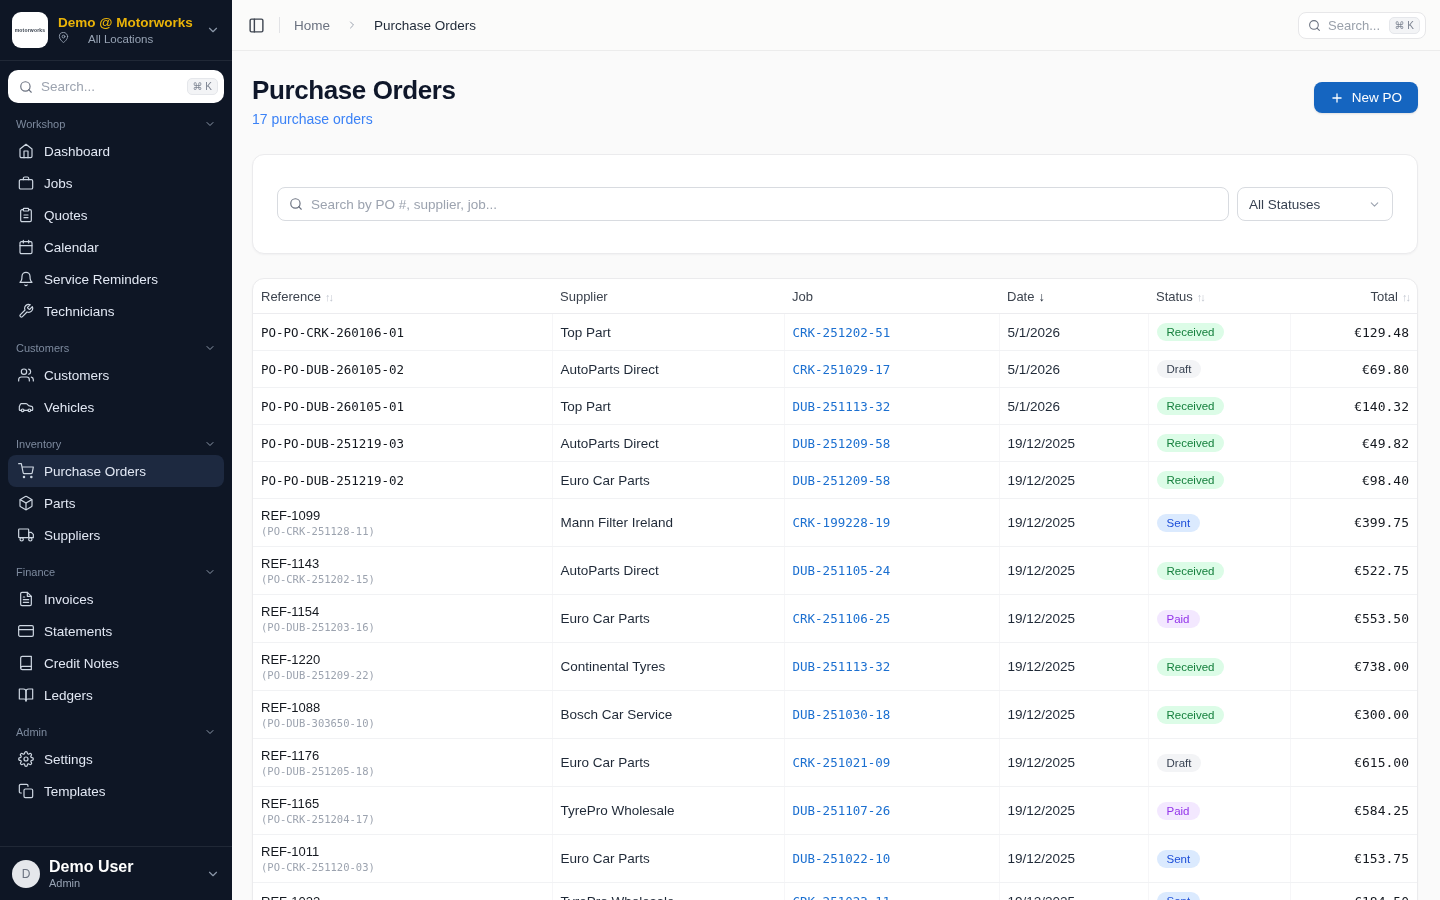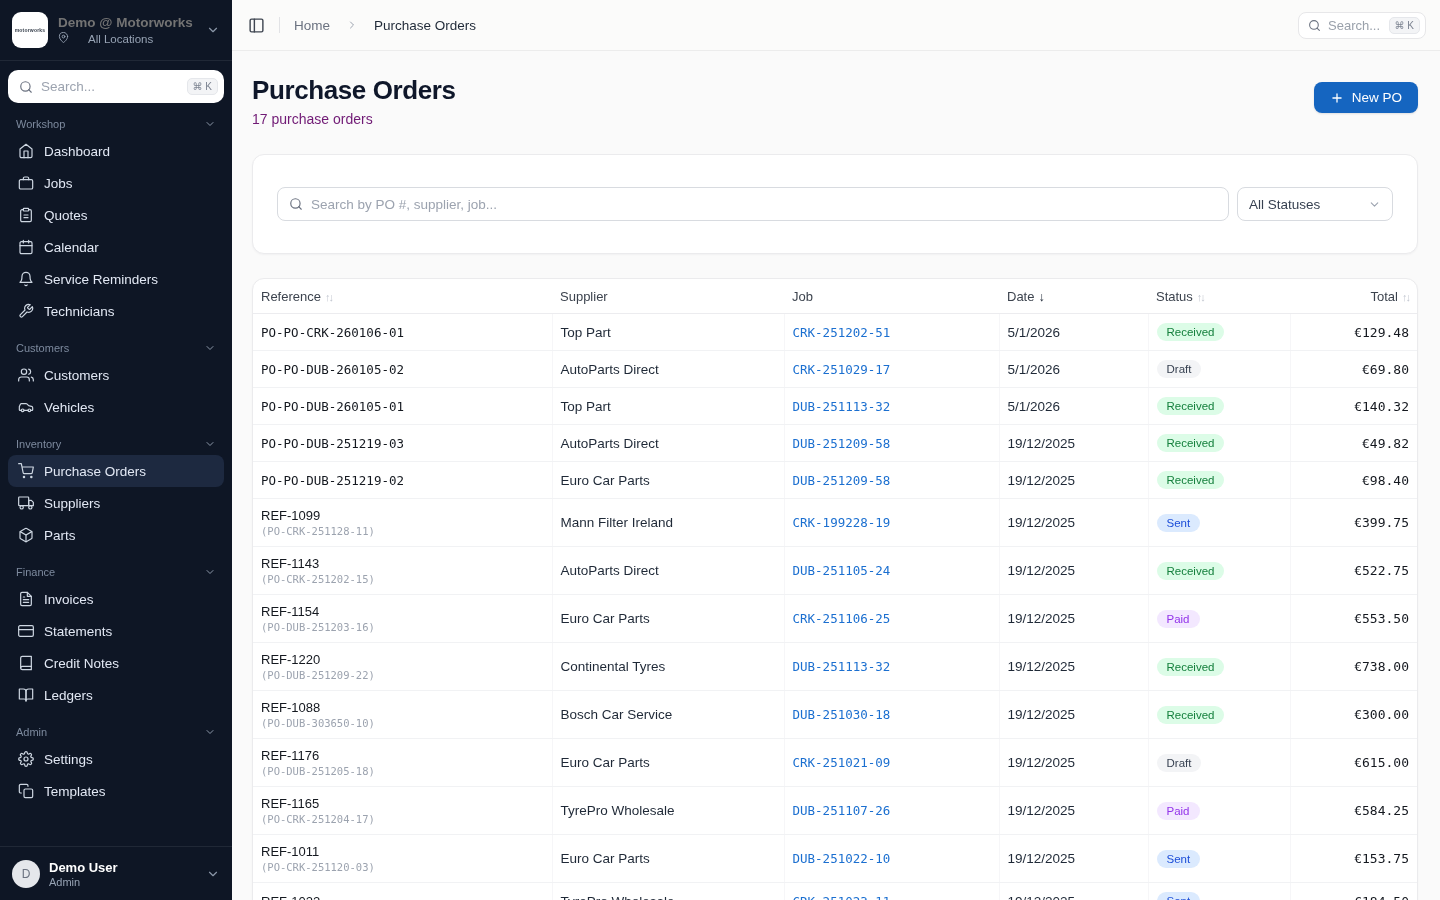--- a/index.html
+++ b/index.html
@@ -26,7 +26,7 @@
   }
   .org-logo span { font-size:5px; color:#39424e; font-weight:bold; letter-spacing:.2px; }
   .org-meta { flex:1; min-width:0; }
-  .org-name { font-size:13.5px; font-weight:bold; color:#737373; white-space:nowrap; }
+  .org-name { font-size:13.5px; font-weight:bold; color:#eab308; white-space:nowrap; }
   .org-loc { display:flex; align-items:center; gap:19px; font-size:11.5px; color:#97a3b4; margin-top:2px; }
   .chev { color:#8b97a8; display:flex; }
   .side-search-wrap { padding:9px 8px 7px; }

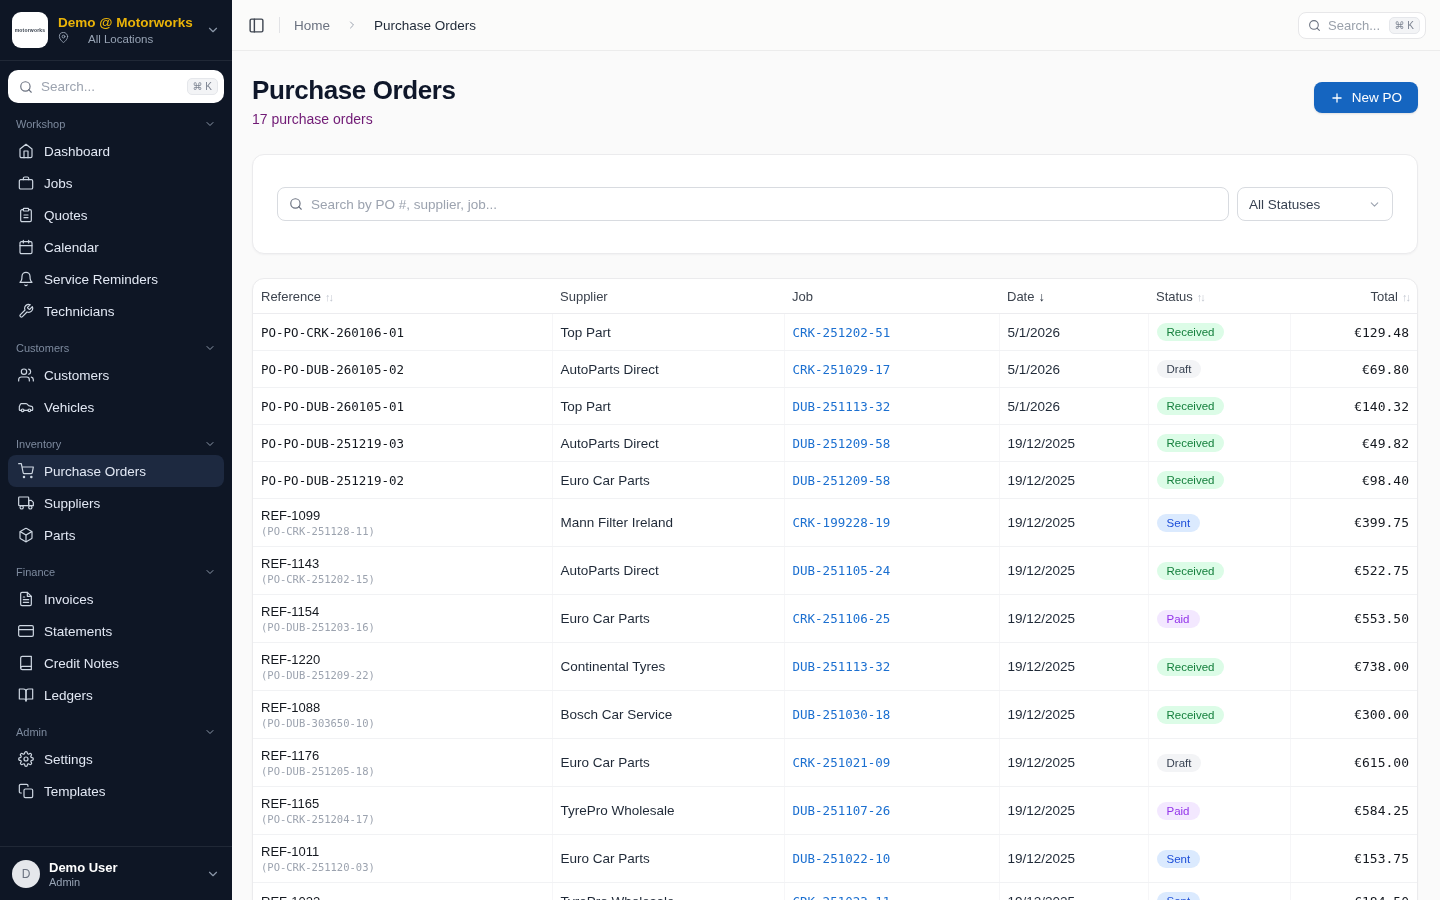--- a/index.html
+++ b/index.html
@@ -93,7 +93,7 @@
     padding:24px 22px 0 20px;
   }
   .page-title { font-size:26px; font-weight:bold; color:#0f172a; letter-spacing:-0.4px; }
-  .page-sub { font-size:14px; color:#701a75; margin-top:5px; }
+  .page-sub { font-size:14px; color:#3b82f6; margin-top:5px; }
   .btn-primary {
     display:flex; align-items:center; gap:8px; background:#1565c0; color:#fff;
     border:none; border-radius:8px; height:31px; padding:0 16px; font-size:13.5px;

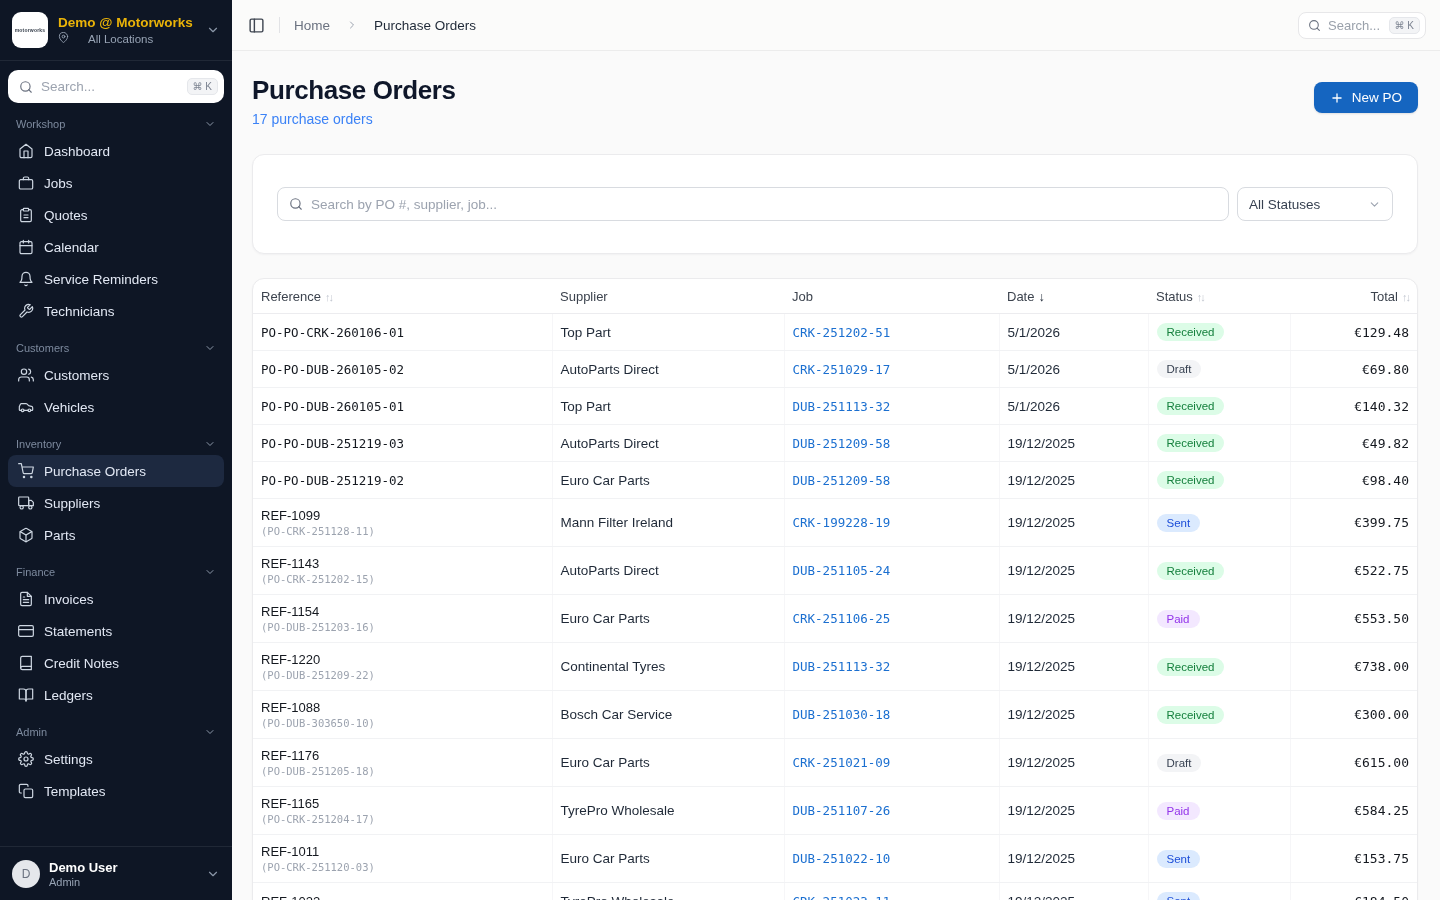--- a/index.html
+++ b/index.html
@@ -313,6 +313,16 @@
         <div class="nav-item">
           <span class="nicon">
             <svg width="16" height="16" viewBox="0 0 24 24" fill="none" stroke="currentColor" stroke-width="1.8" stroke-linecap="round" stroke-linejoin="round">
+              <path d="M21 16V8a2 2 0 0 0-1-1.73l-7-4a2 2 0 0 0-2 0l-7 4A2 2 0 0 0 3 8v8a2 2 0 0 0 1 1.73l7 4a2 2 0 0 0 2 0l7-4A2 2 0 0 0 21 16z"></path>
+              <path d="M3.27 6.96L12 12.01l8.73-5.05"></path>
+              <path d="M12 22.08V12"></path>
+            </svg>
+          </span>
+          <span>Parts</span>
+        </div>
+        <div class="nav-item">
+          <span class="nicon">
+            <svg width="16" height="16" viewBox="0 0 24 24" fill="none" stroke="currentColor" stroke-width="1.8" stroke-linecap="round" stroke-linejoin="round">
               <rect x="1" y="3" width="15" height="13" rx="1"></rect>
               <path d="M16 8h4l3 3v5h-7V8z"></path>
               <circle cx="5.5" cy="18.5" r="2.5"></circle>
@@ -320,16 +330,6 @@
             </svg>
           </span>
           <span>Suppliers</span>
-        </div>
-        <div class="nav-item">
-          <span class="nicon">
-            <svg width="16" height="16" viewBox="0 0 24 24" fill="none" stroke="currentColor" stroke-width="1.8" stroke-linecap="round" stroke-linejoin="round">
-              <path d="M21 16V8a2 2 0 0 0-1-1.73l-7-4a2 2 0 0 0-2 0l-7 4A2 2 0 0 0 3 8v8a2 2 0 0 0 1 1.73l7 4a2 2 0 0 0 2 0l7-4A2 2 0 0 0 21 16z"></path>
-              <path d="M3.27 6.96L12 12.01l8.73-5.05"></path>
-              <path d="M12 22.08V12"></path>
-            </svg>
-          </span>
-          <span>Parts</span>
         </div>
       </div>
       <div class="nav-section">

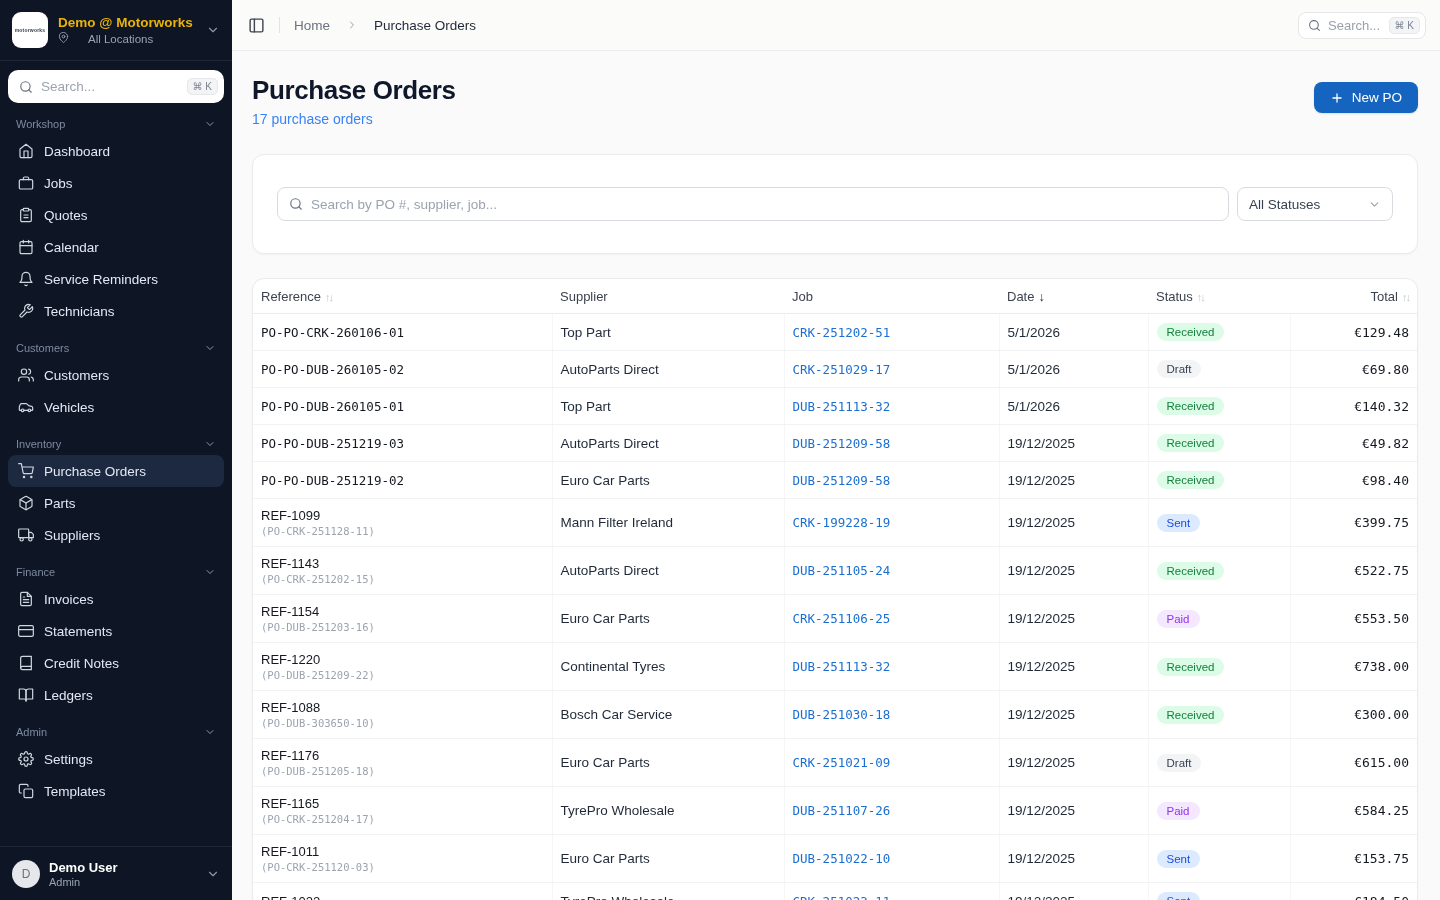--- a/index.html
+++ b/index.html
@@ -64,7 +64,7 @@
     font-size:12px; display:flex; align-items:center; justify-content:center;
   }
   .user-meta { flex:1; }
-  .user-name { font-size:13px; font-weight:bold; color:#fff; }
+  .user-name { font-size:16px; font-weight:bold; color:#fff; }
   .user-role { font-size:11px; color:#97a3b4; margin-top:1px; }
 
   

